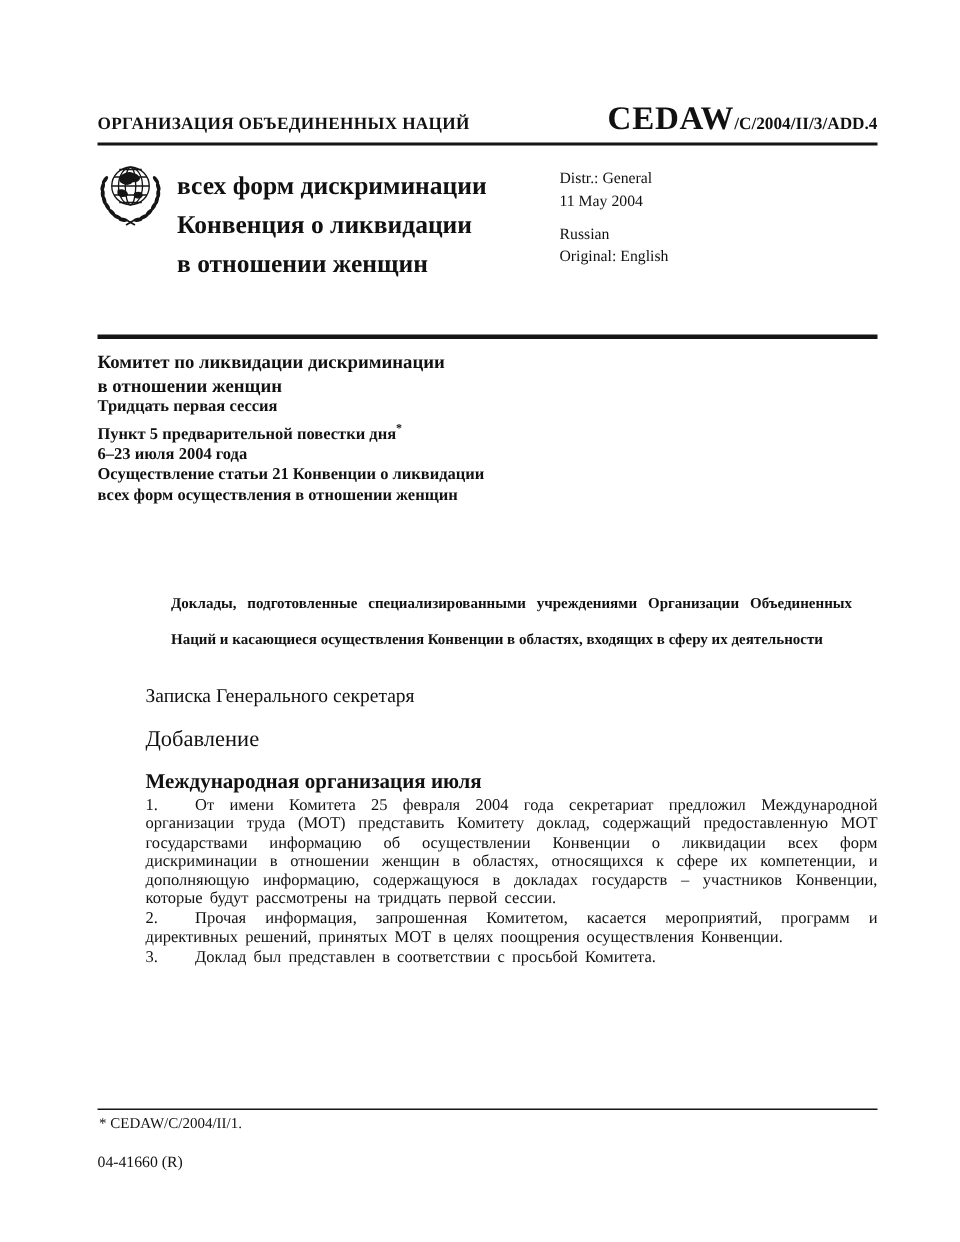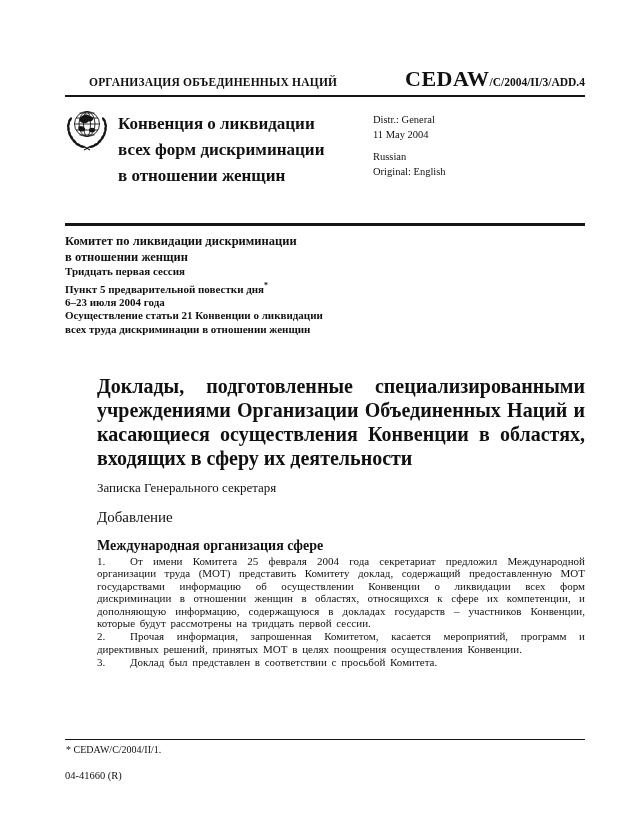--- a/index.html
+++ b/index.html
@@ -15,7 +15,7 @@
     display:flex;justify-content:space-between;align-items:baseline;
     border-bottom:2px solid #151515;padding-bottom:3px;
   }
-  .org-name{font-weight:bold;font-size:11.5px;letter-spacing:.2px;white-space:nowrap;margin-left:24px;}
+  .org-name{font-weight:bold;font-size:11.5px;letter-spacing:.2px;white-space:nowrap;}
   .doc-symbol{white-space:nowrap;font-weight:bold;}
   .sym-main{font-size:22px;letter-spacing:.5px;}
   .sym-rest{font-size:11.5px;}

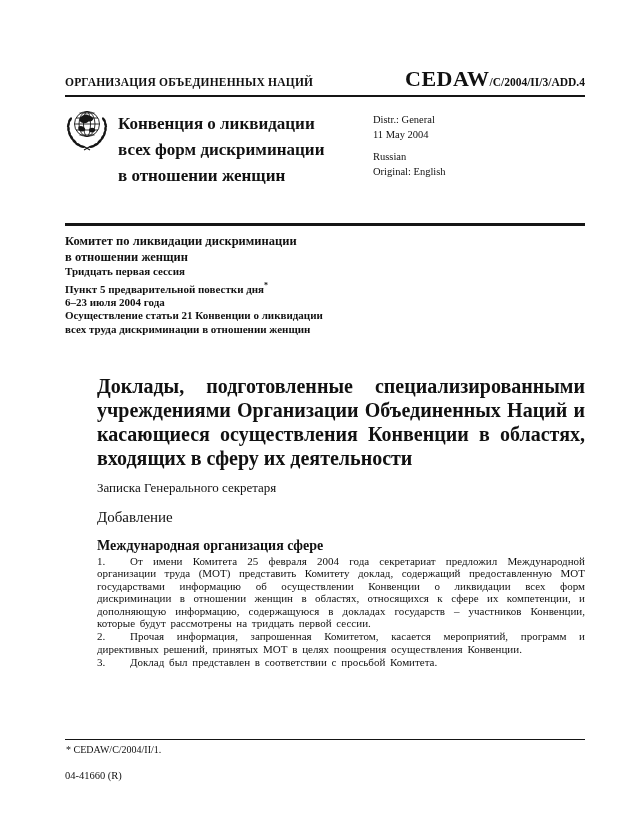--- a/index.html
+++ b/index.html
@@ -102,8 +102,8 @@
       </svg>
     </div>
     <div class="conv-title">
+      <div>всех форм дискриминации</div>
       <div>Конвенция о ликвидации</div>
-      <div>всех форм дискриминации</div>
       <div>в отношении женщин</div>
     </div>
     <div class="distr-block">

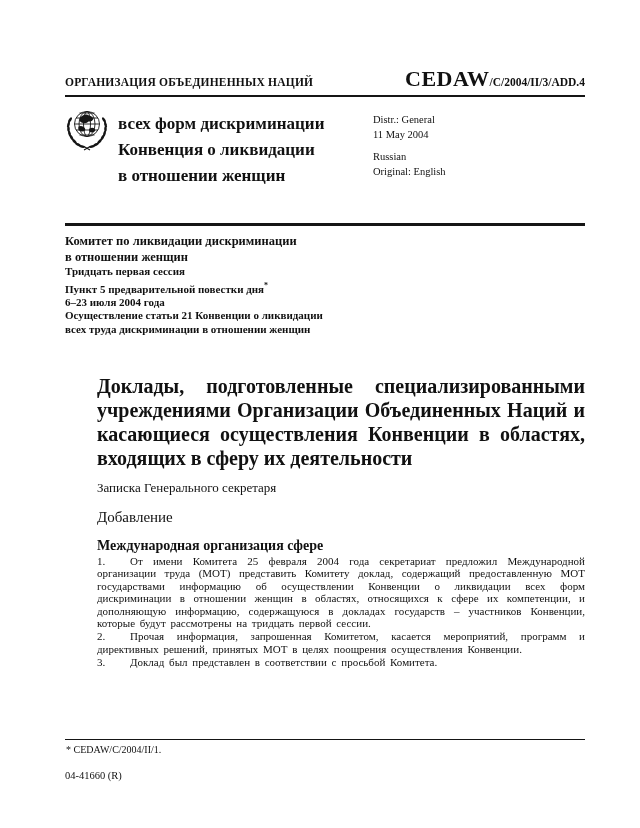--- a/index.html
+++ b/index.html
@@ -124,7 +124,7 @@
     <div class="c-small"><span>Пункт 5 предварительной повестки дня</span><sup>*</sup></div>
     <div class="c-small">6–23 июля 2004 года</div>
     <div class="c-small">Осуществление статьи 21 Конвенции о ликвидации</div>
-    <div class="c-small">всех труда дискриминации в отношении женщин</div>
+    <div class="c-small">всех форм осуществления в отношении женщин</div>
   </section>
 
   <section class="body-content">

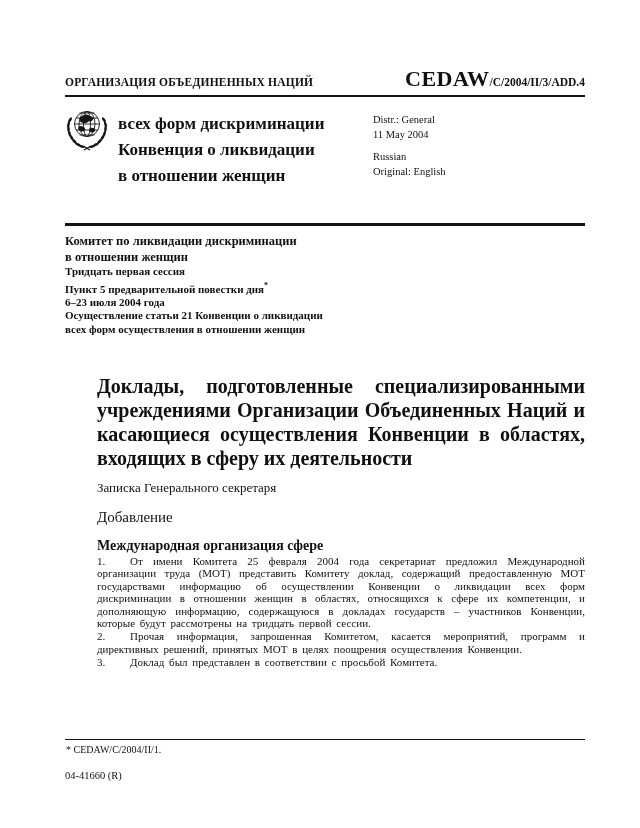--- a/index.html
+++ b/index.html
@@ -37,7 +37,7 @@
 
   
   .body-content{position:absolute;left:97px;width:488px;top:374px;}
-  .doc-title{margin:0;font-weight:bold;font-size:20px;line-height:24px;text-align:justify;}
+  .doc-title{margin:17px;font-weight:bold;font-size:10px;line-height:24px;text-align:justify;}
   .subtitle{margin:10px 0 0;font-size:13px;}
   .addendum{margin:13px 0 0;font-size:15px;}
   .section-heading{margin:12px 0 0;font-weight:bold;font-size:14px;}

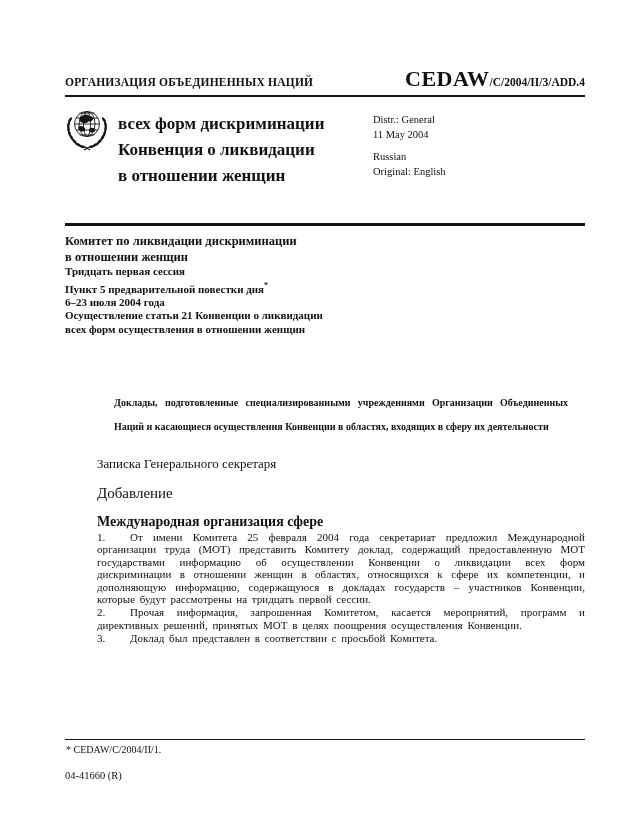--- a/index.html
+++ b/index.html
@@ -131,7 +131,7 @@
     <h1 class="doc-title">Доклады, подготовленные специализированными учреждениями Организации Объединенных Наций и касающиеся осуществления Конвенции в областях, входящих в сферу их деятельности</h1>
     <p class="subtitle">Записка Генерального секретаря</p>
     <p class="addendum">Добавление</p>
-    <h2 class="section-heading">Международная организация сфере</h2>
+    <h2 class="section-heading">Международная организация июля</h2>
 
     <p class="para"><span class="para-num">1.</span><span>От имени Комитета 25 февраля 2004 года секретариат предложил Международной организации труда (МОТ) представить Комитету доклад, содержащий предоставленную МОТ государствами информацию об осуществлении Конвенции о ликвидации всех форм дискриминации в отношении женщин в областях, относящихся к сфере их компетенции, и дополняющую информацию, содержащуюся в докладах государств – участников Конвенции, которые будут рассмотрены на тридцать первой сессии.</span></p>
     <p class="para"><span class="para-num">2.</span><span>Прочая информация, запрошенная Комитетом, касается мероприятий, программ и директивных решений, принятых МОТ в целях поощрения осуществления Конвенции.</span></p>

